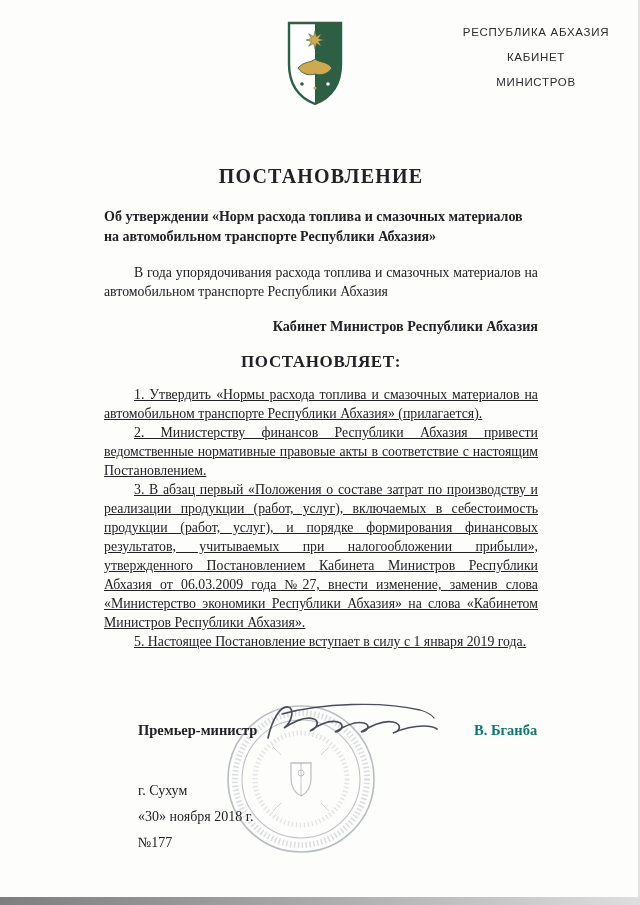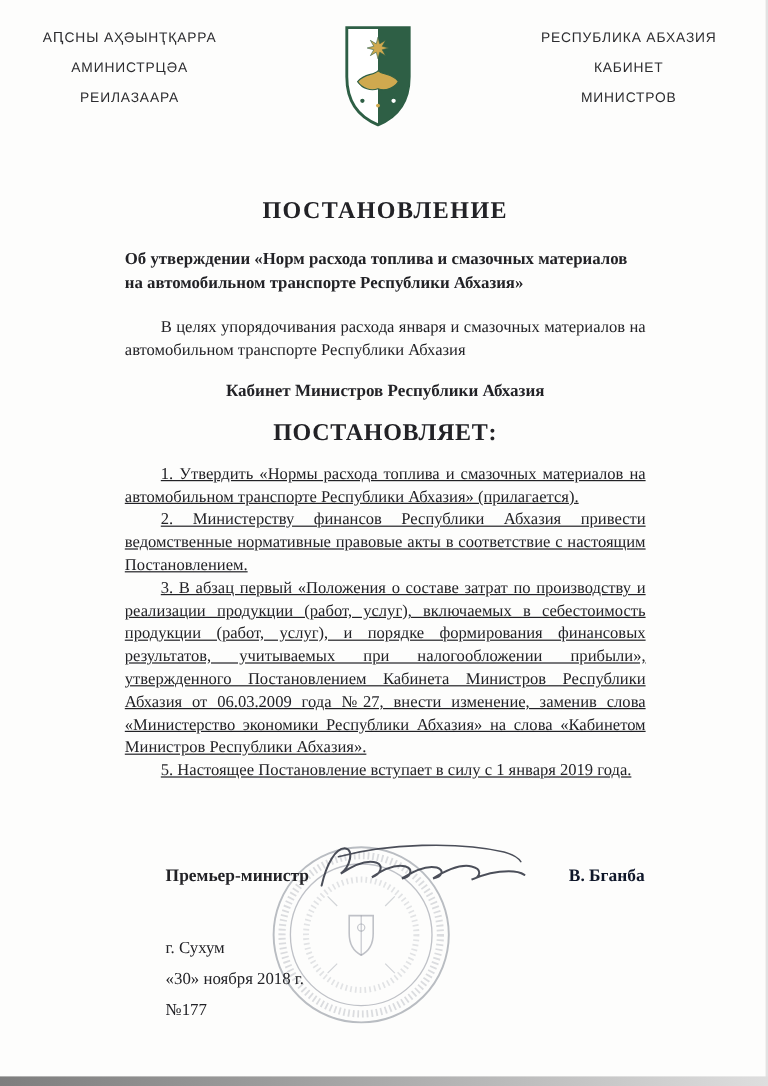--- a/index.html
+++ b/index.html
@@ -68,11 +68,6 @@
 
 <div class="page">
 
-  <div class="header-block header-left">
-    <div>АԤСНЫ АҲӘЫНҬҚАРРА</div>
-    <div>АМИНИСТРЦӘА</div>
-    <div>РЕИЛАЗААРА</div>
-  </div>
 
   <div class="emblem">
     <svg viewBox="0 0 62 90" width="62" height="90">

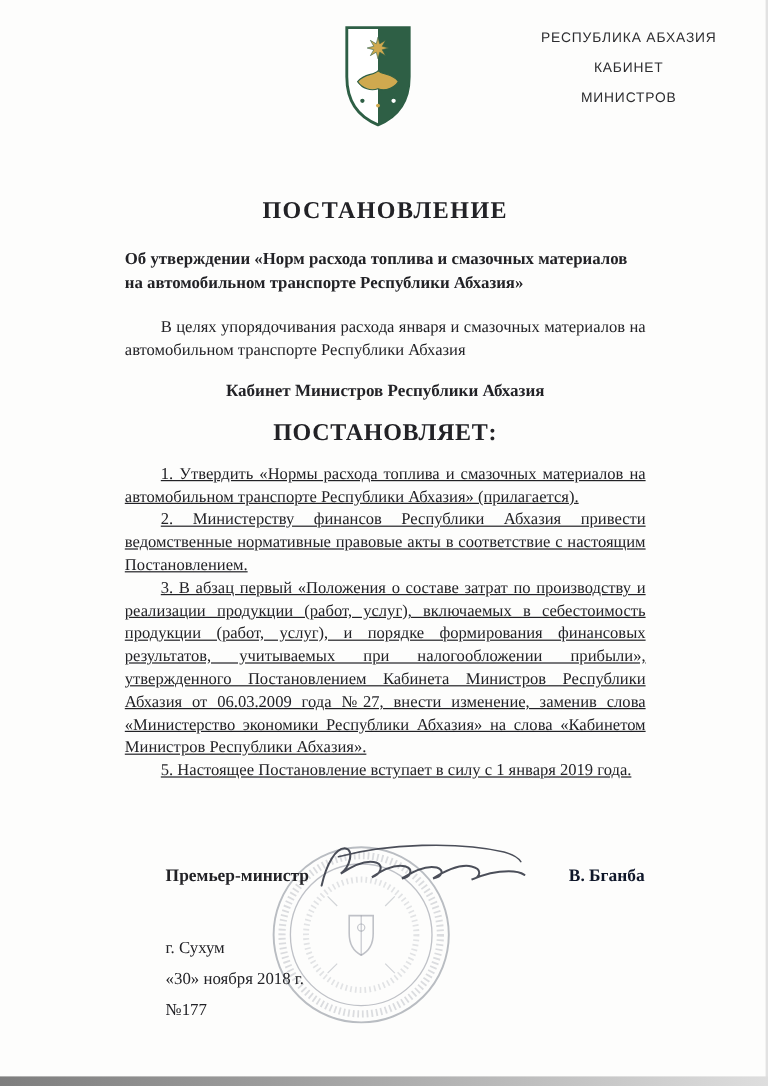--- a/index.html
+++ b/index.html
@@ -15,7 +15,7 @@
     text-align:center;color:#2d2d30;
   }
   .header-left{left:18px;width:180px;}
-  .header-right{left:438px;width:172px;}
+  .header-right{left:450px;width:172px;}
   .emblem{position:absolute;left:284px;top:18px;width:62px;height:90px;}
   
   .doc-body{

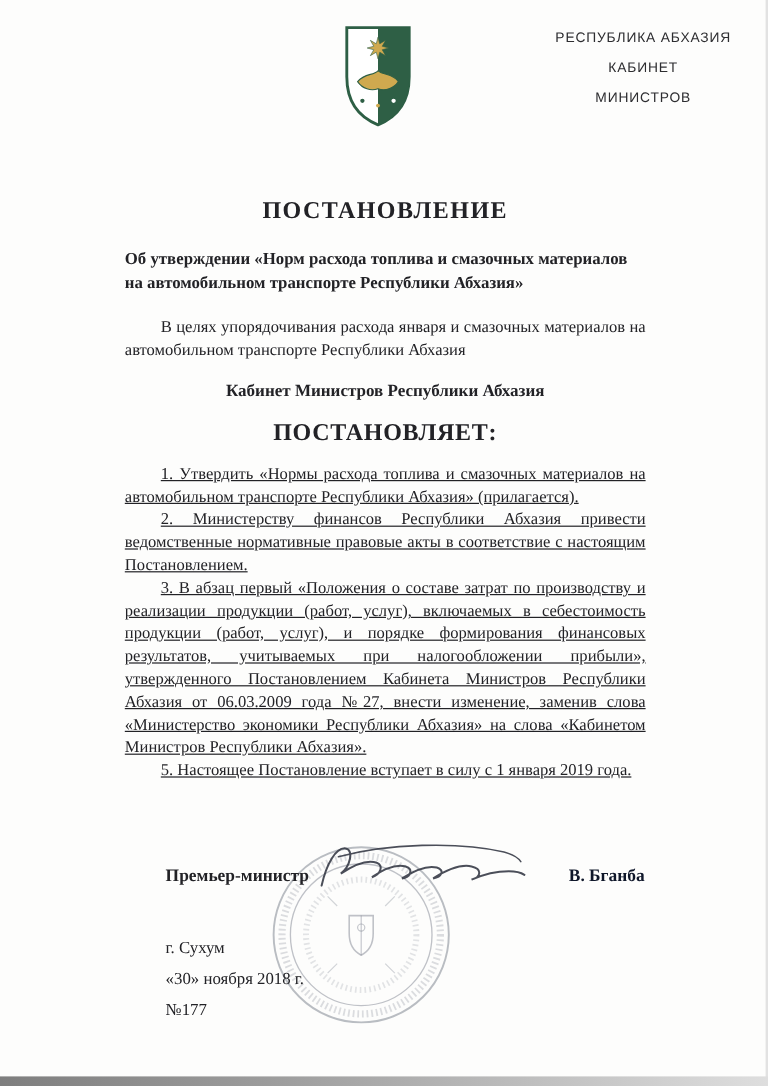--- a/index.html
+++ b/index.html
@@ -91,7 +91,7 @@
     <p class="title">ПОСТАНОВЛЕНИЕ</p>
     <p class="subtitle-line">Об утверждении «Норм расхода топлива и смазочных материалов</p>
     <p class="subtitle-line">на автомобильном транспорте Республики Абхазия»</p>
-    <p class="intro">В целях упорядочивания расхода января и смазочных материалов на автомобильном транспорте Республики Абхазия</p>
+    <p class="intro">В года упорядочивания расхода топлива и смазочных материалов на автомобильном транспорте Республики Абхазия</p>
     <p class="issuer">Кабинет Министров Республики Абхазия</p>
     <p class="resolves">ПОСТАНОВЛЯЕТ:</p>
     <div class="items">

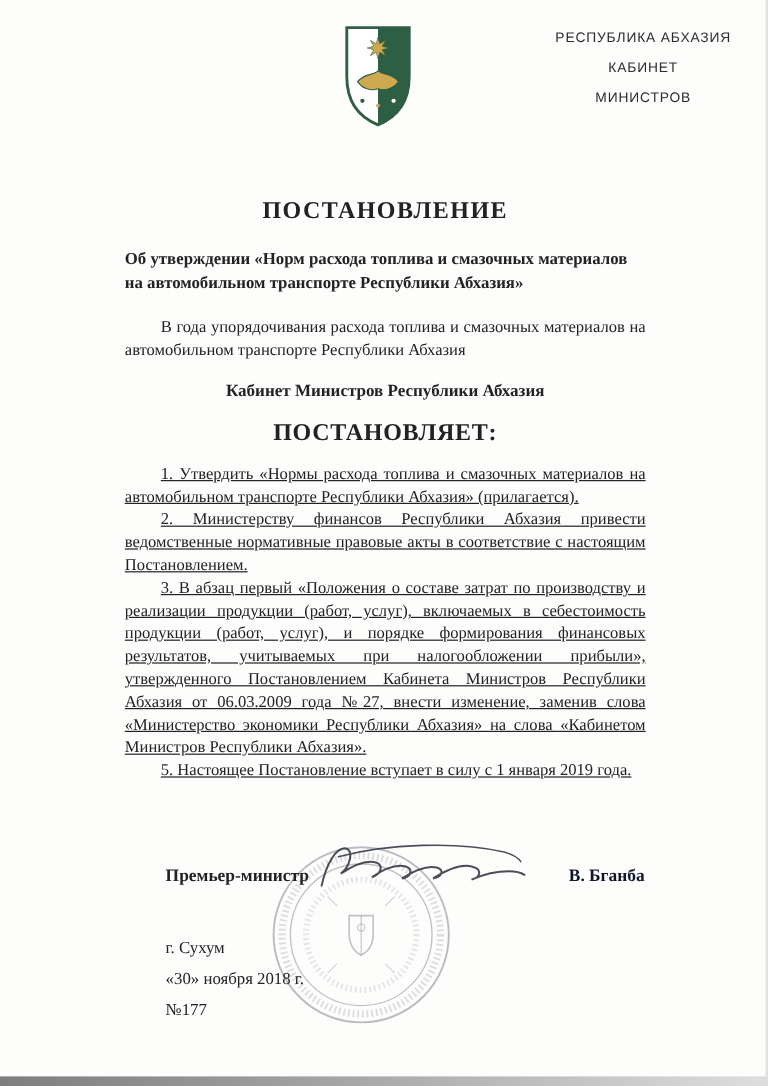--- a/index.html
+++ b/index.html
@@ -31,7 +31,7 @@
     font-weight:bold;font-size:14px;line-height:20px;margin:0;
   }
   .intro{margin:16px 0 0 0;text-indent:30px;text-align:justify;}
-  .issuer{text-align:center;font-weight:bold;font-size:14.2px;margin:16px 0 0 0;}
+  .issuer{text-align:right;font-weight:bold;font-size:14.2px;margin:16px 0 0 0;}
   .resolves{text-align:center;font-weight:bold;font-size:20px;letter-spacing:0.6px;margin:16px 0 0 0;}
   .items{margin-top:14px;}
   .para{margin:0;text-indent:30px;text-align:justify;text-decoration:underline;}

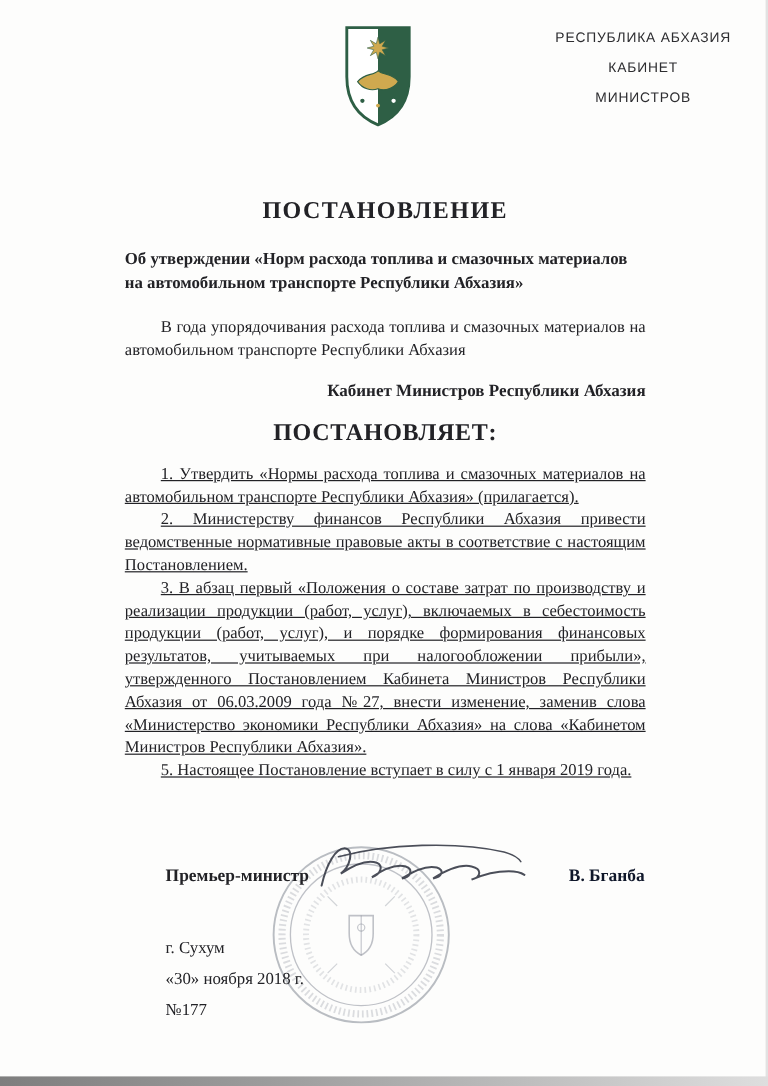--- a/index.html
+++ b/index.html
@@ -32,7 +32,7 @@
   }
   .intro{margin:16px 0 0 0;text-indent:30px;text-align:justify;}
   .issuer{text-align:right;font-weight:bold;font-size:14.2px;margin:16px 0 0 0;}
-  .resolves{text-align:center;font-weight:bold;font-size:20px;letter-spacing:0.6px;margin:16px 0 0 0;}
+  .resolves{text-align:center;font-weight:bold;font-size:17px;letter-spacing:0.6px;margin:16px 0 0 0;}
   .items{margin-top:14px;}
   .para{margin:0;text-indent:30px;text-align:justify;text-decoration:underline;}
   

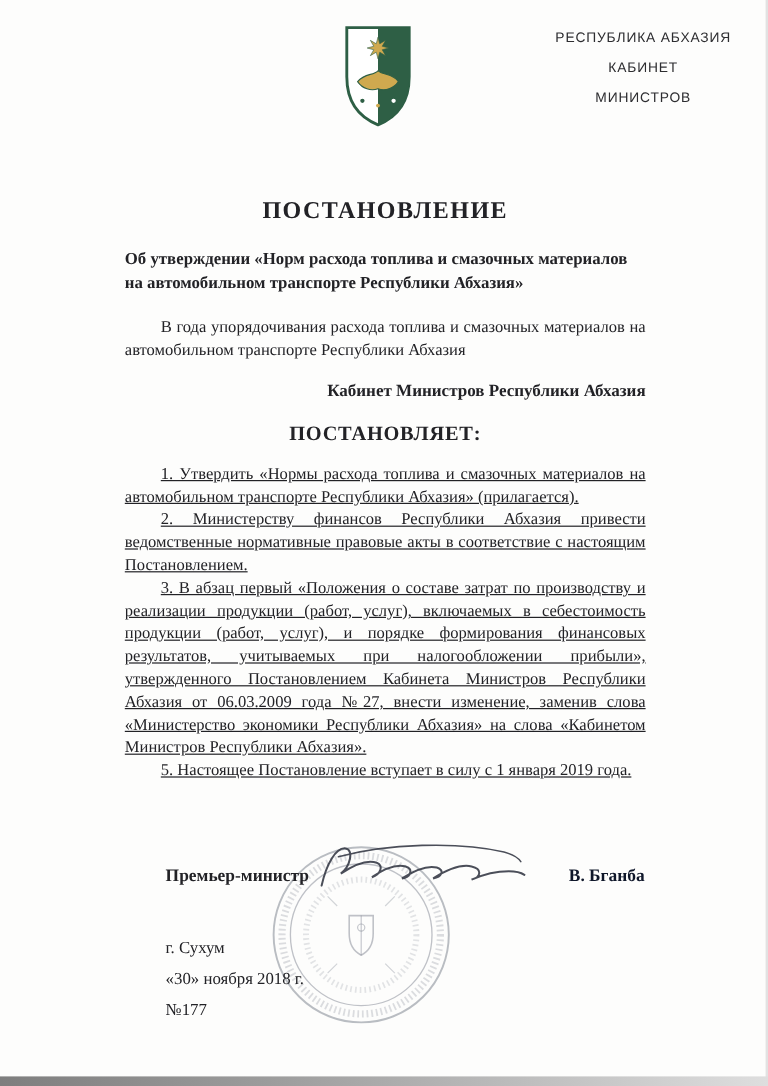--- a/index.html
+++ b/index.html
@@ -44,7 +44,7 @@
   .sig-name{
     position:absolute;left:474px;top:722px;z-index:3;
     font-family:"Liberation Serif","DejaVu Serif",serif;
-    font-size:14.5px;font-weight:bold;color:#0f172a;
+    font-size:14.5px;font-weight:bold;color:#0f766e;
   }
   .signature{position:absolute;left:262px;top:698px;width:180px;height:55px;z-index:2;}
   .stamp{position:absolute;left:225px;top:703px;width:152px;height:152px;z-index:1;opacity:0.85;}

